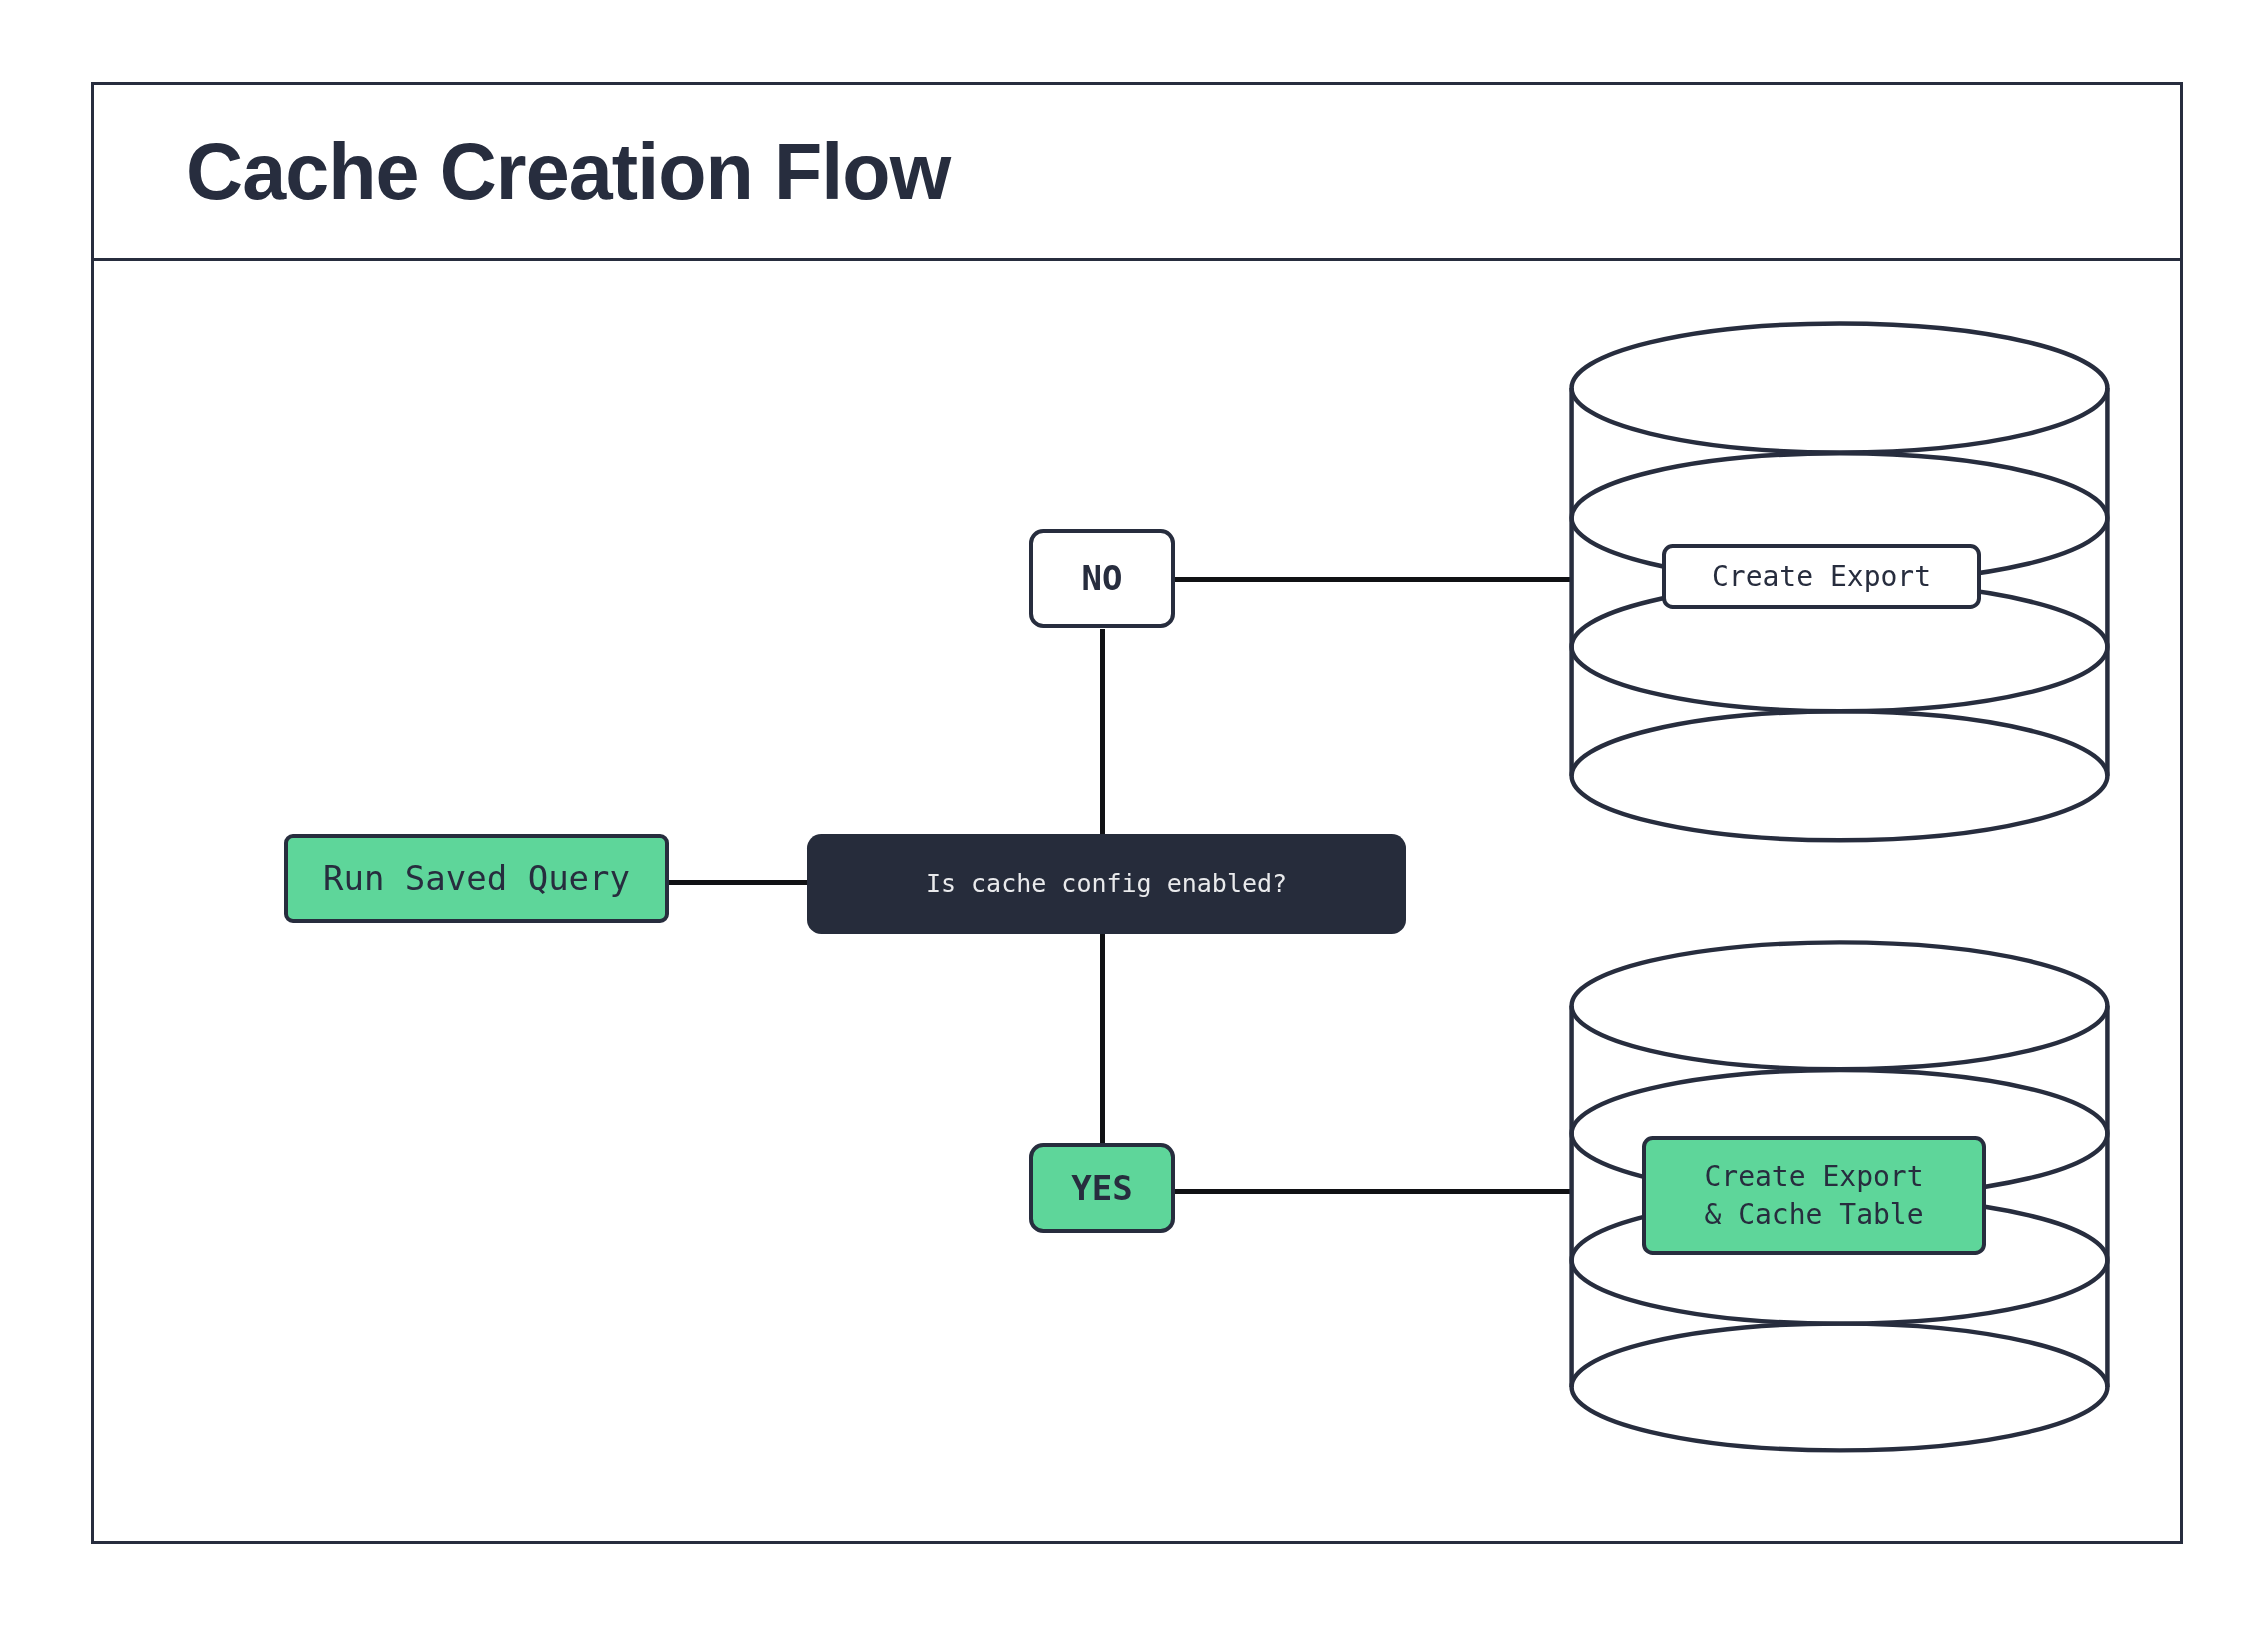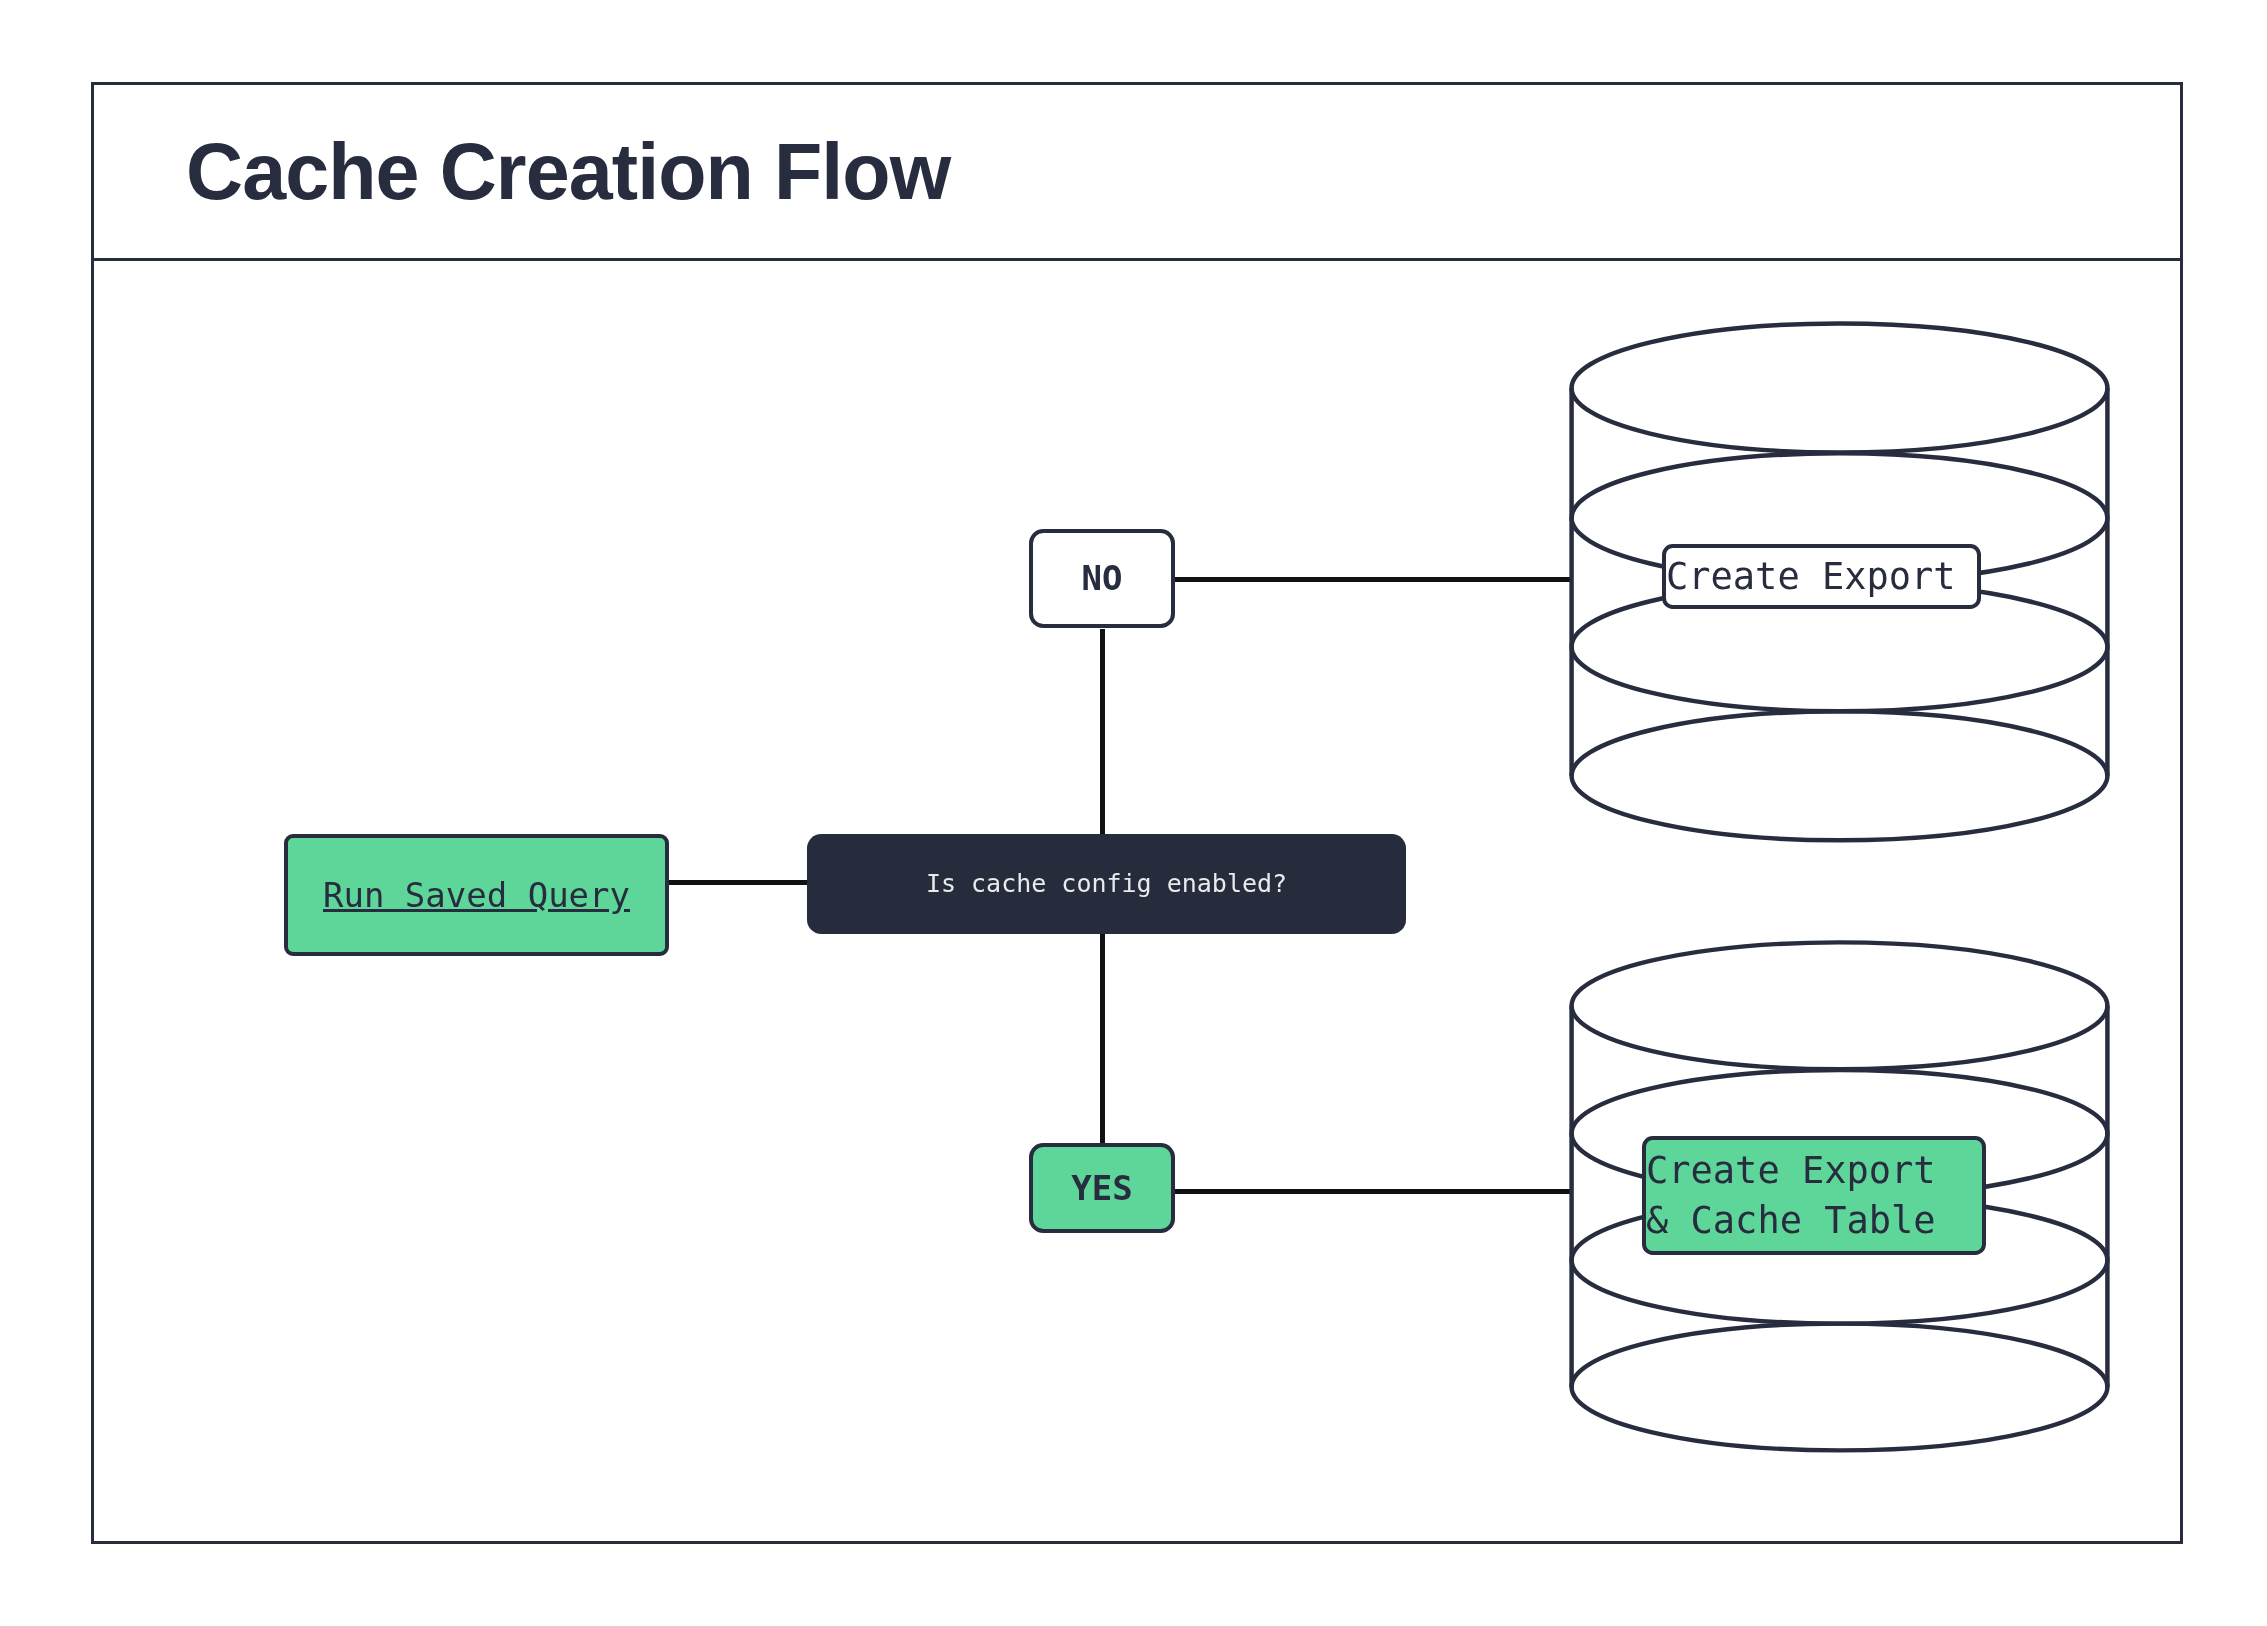--- a/index.html
+++ b/index.html
@@ -55,8 +55,8 @@
 
   .db-label {
     position: absolute; display: flex; flex-direction: column;
-    align-items: flex-start; justify-content: center;
-    font-size: 37px; line-height: 1.33;
+    align-items: center; justify-content: center;
+    font-size: 28px; line-height: 1.33;
     border: 4.5px solid #272D3E; border-radius: 10.7px;
   }
   .db-label-top {

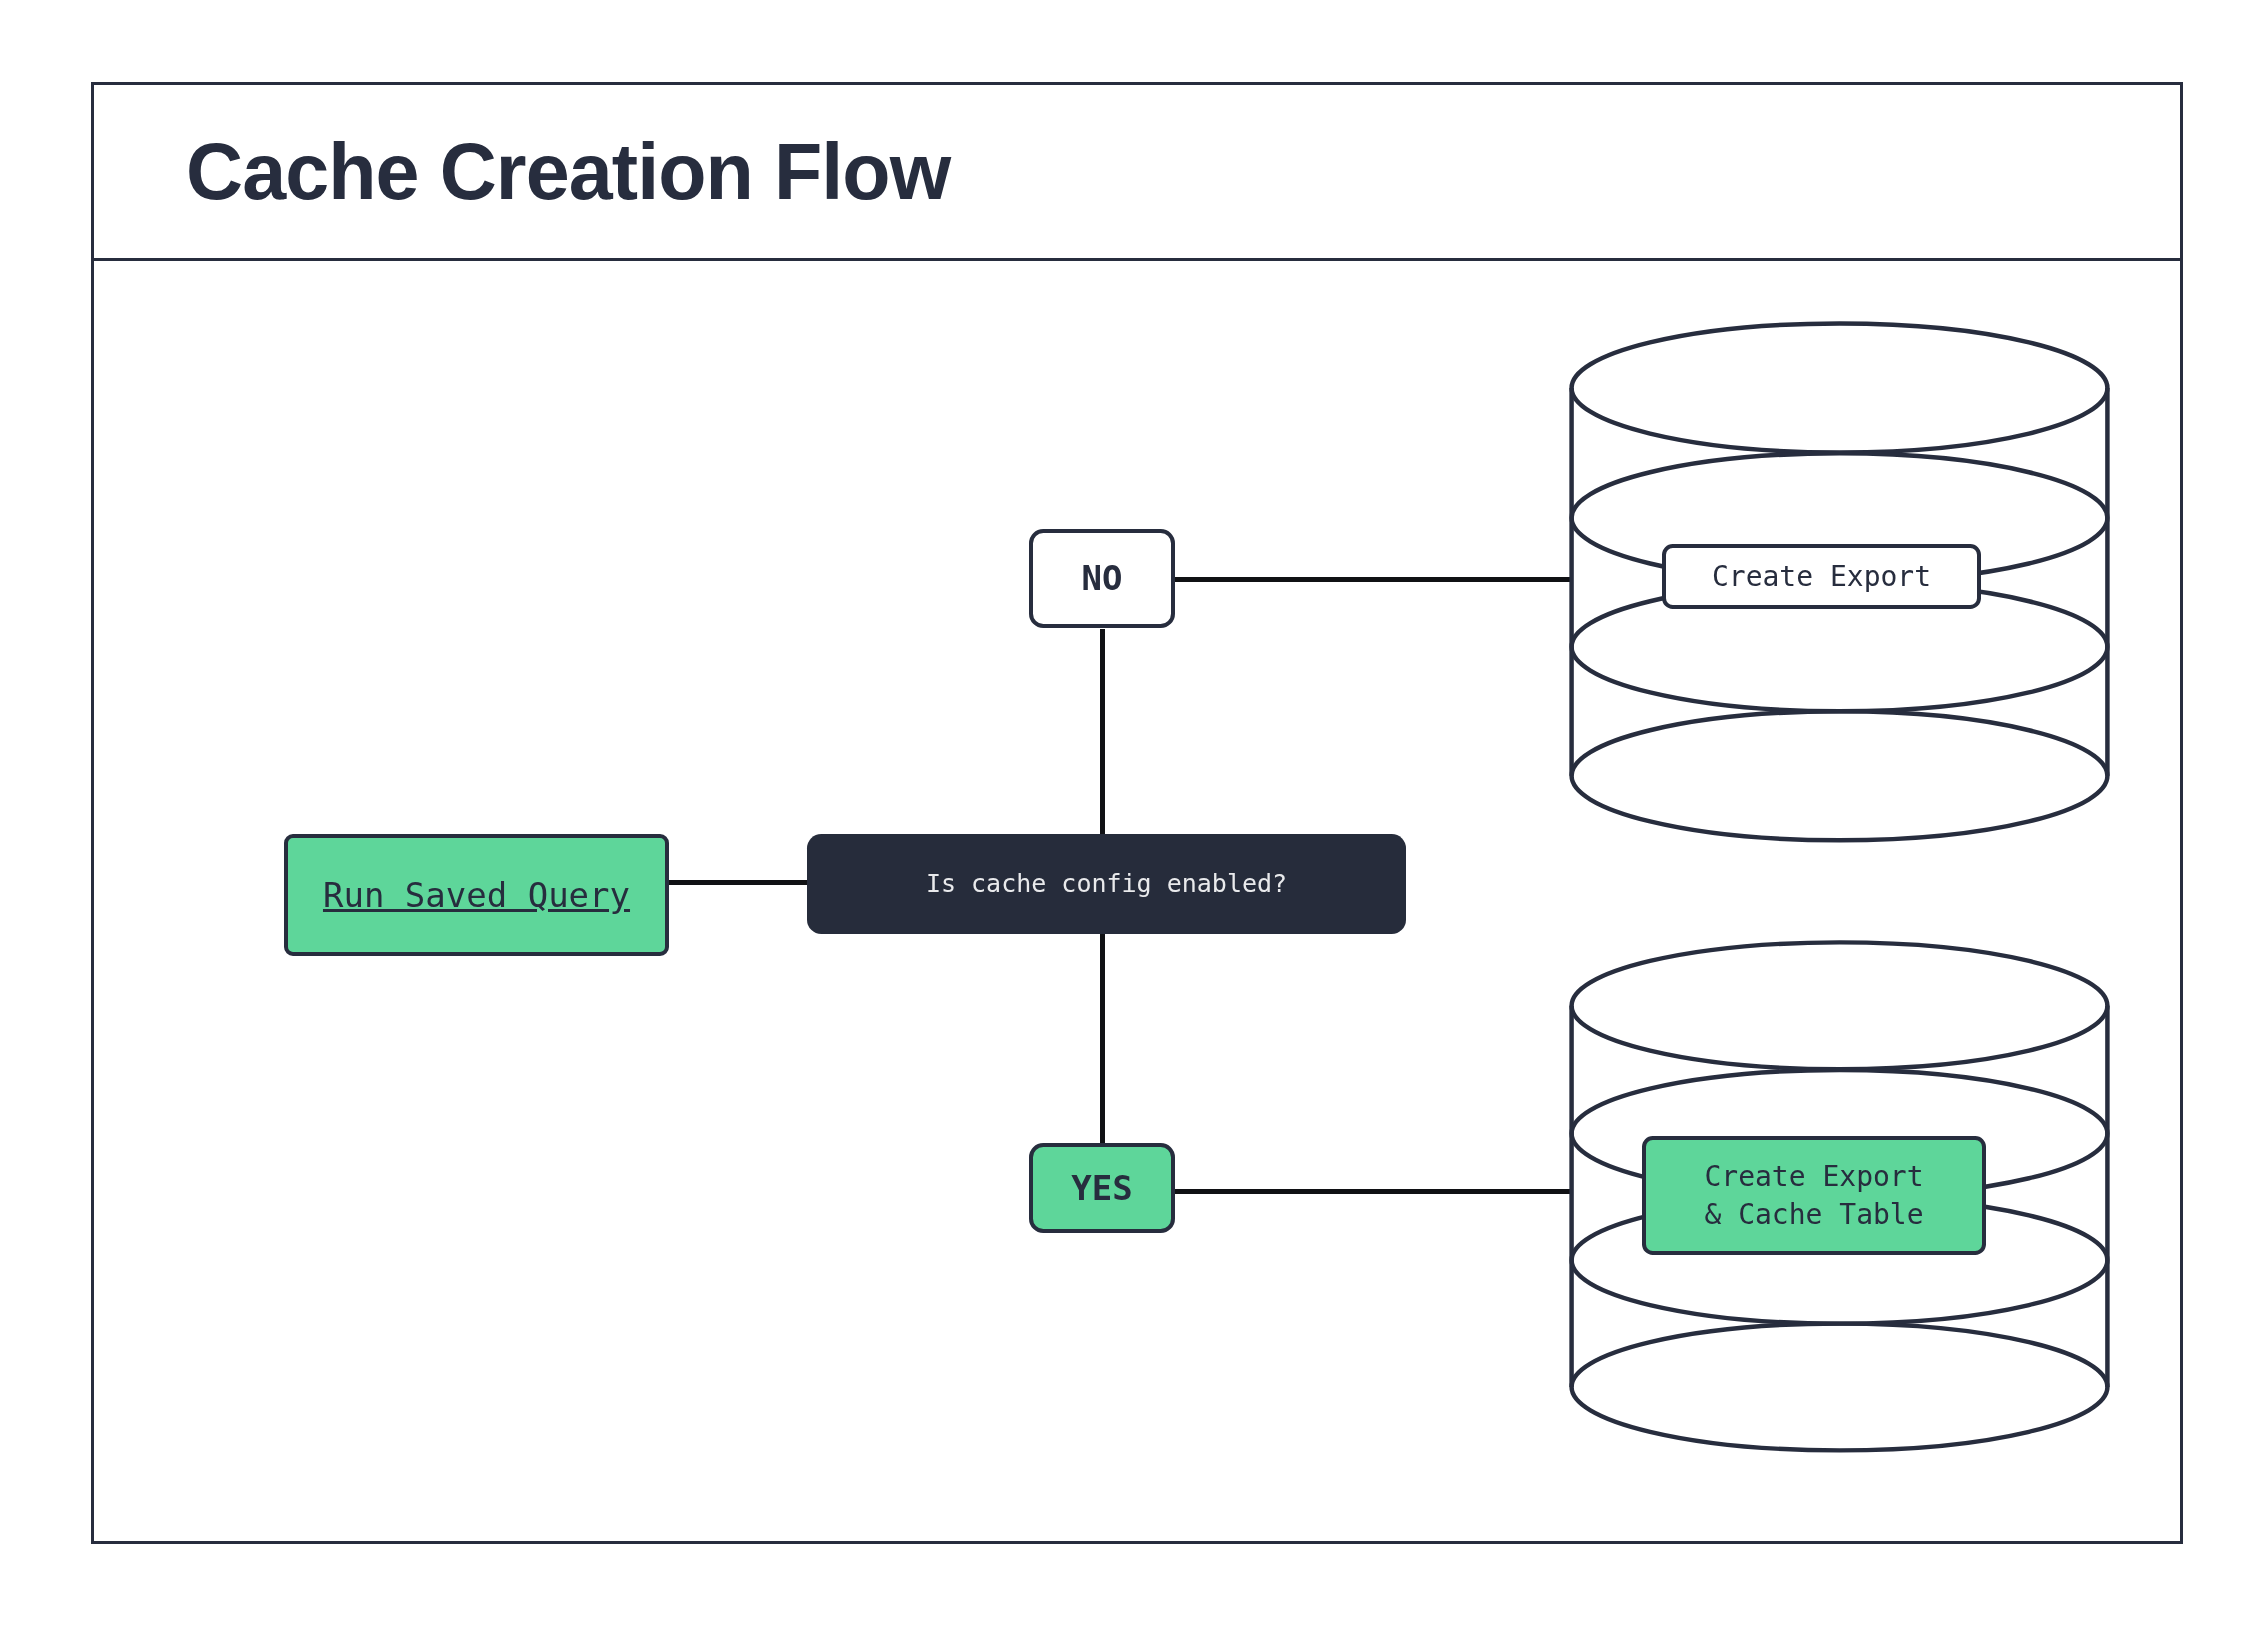--- a/index.html
+++ b/index.html
@@ -32,8 +32,8 @@
   }
 
   .node-start {
-    left: 190px; top: 749px; width: 385px; height: 122px;
-    background: #5ED69A; border: 4.5px solid #272D3E; border-radius: 9px; text-decoration: underline;
+    left: 190px; top: 749px; width: 385px; height: 89px;
+    background: #5ED69A; border: 4.5px solid #272D3E; border-radius: 9px;
   }
 
   .node-decision {

